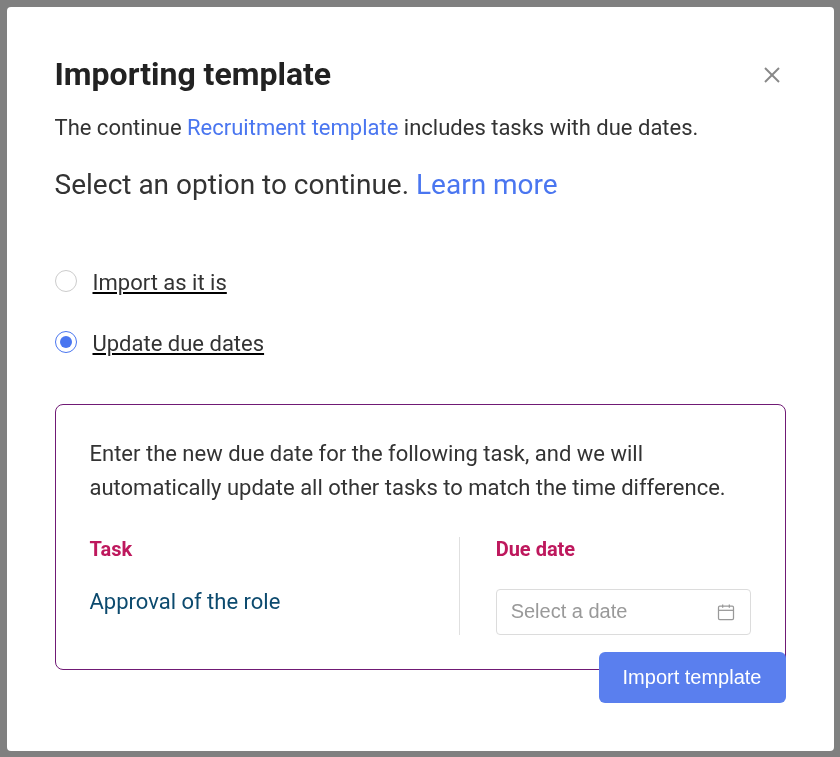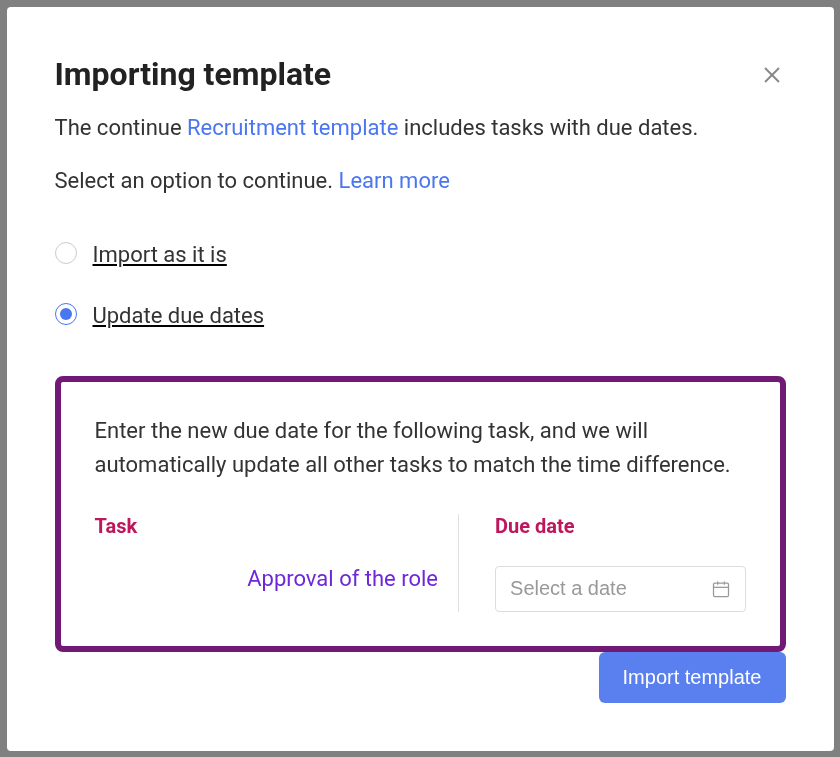--- a/index.html
+++ b/index.html
@@ -61,10 +61,10 @@
       text-decoration: none;
     }
     .prompt-line {
-      font-size: 22px;
+      font-size: 28px;
       color: #333333;
       line-height: 1.5;
-      margin-bottom: 45px;
+      margin-bottom: 64px;
     }
     .prompt-line .link {
       color: #4a76f0;

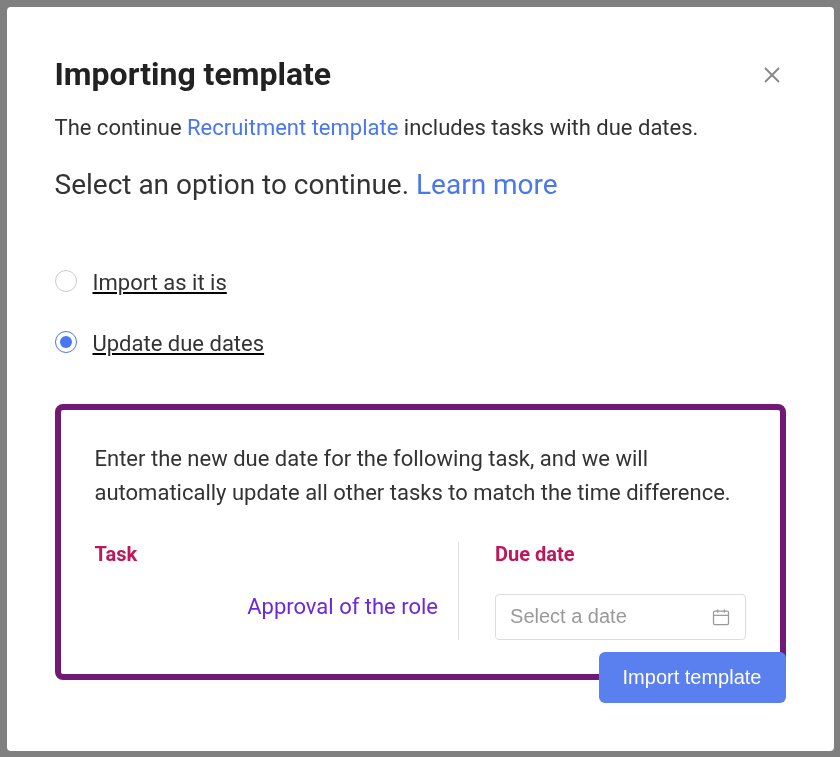--- a/index.html
+++ b/index.html
@@ -105,7 +105,7 @@
       color: #333333;
     }
     .panel {
-      border: 6px solid #701a75;
+      border: 1px solid #701a75;
       border-radius: 8px;
       padding: 32px 34px 34px 34px;
       margin-bottom: 40px;

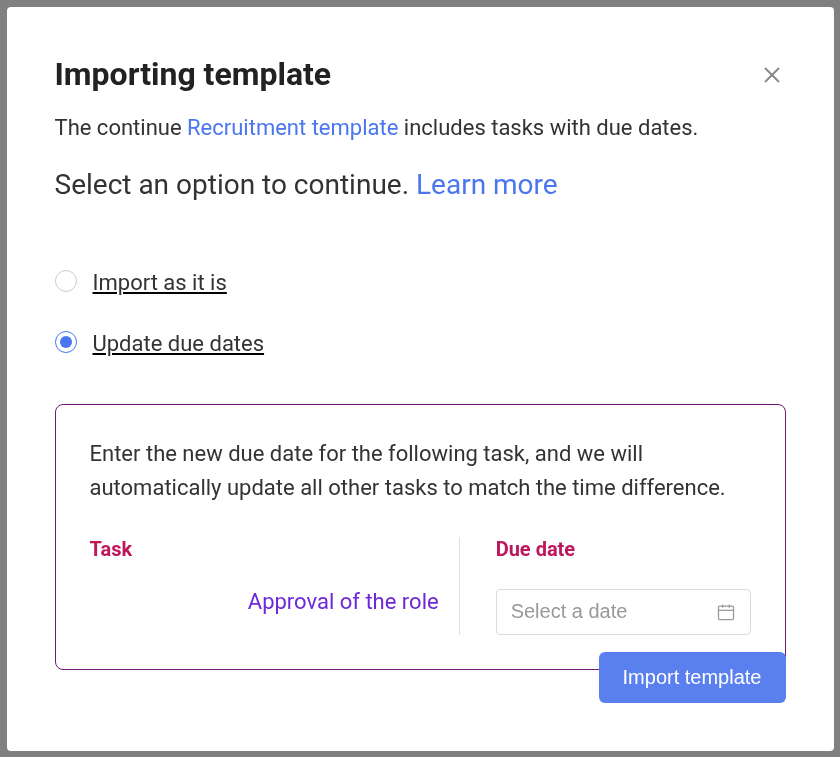--- a/index.html
+++ b/index.html
@@ -136,8 +136,7 @@
     }
     .task-name {
       font-size: 22px;
-      color: #6d28d9;
-      text-align: right;
+      color: #0c4a6e;
     }
     .date-input {
       position: relative;

